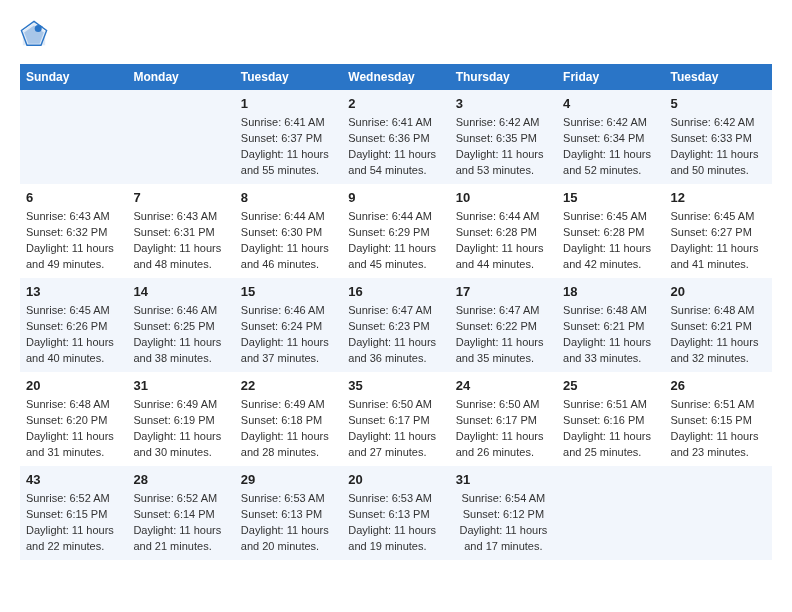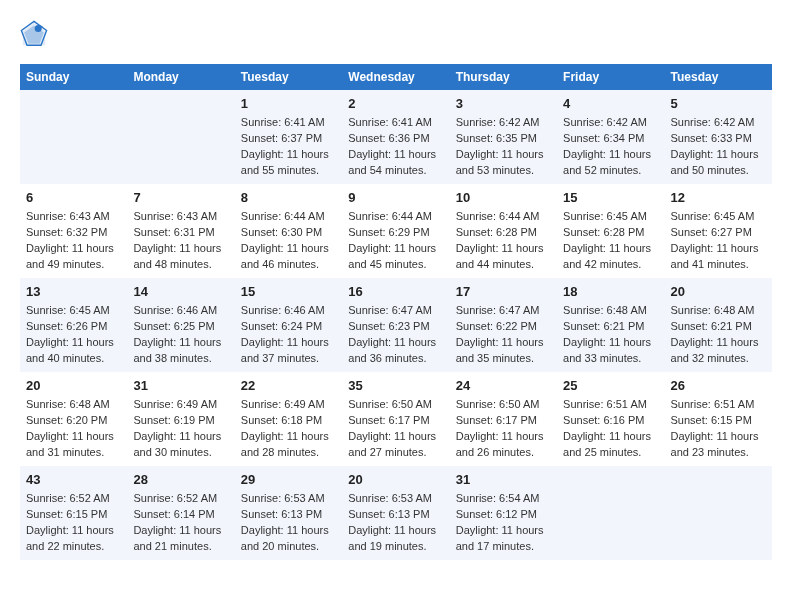--- a/index.html
+++ b/index.html
@@ -345,7 +345,7 @@
         </td>
         <td>
           <span class="day-number">31</span>
-          <div class="day-info" style="white-space: pre-line;">Sunrise: 6:54 AM
+          <div class="day-info" style="white-space: pre-line; text-align: center;">Sunrise: 6:54 AM
 Sunset: 6:12 PM
 Daylight: 11 hours
 and 17 minutes.</div>

